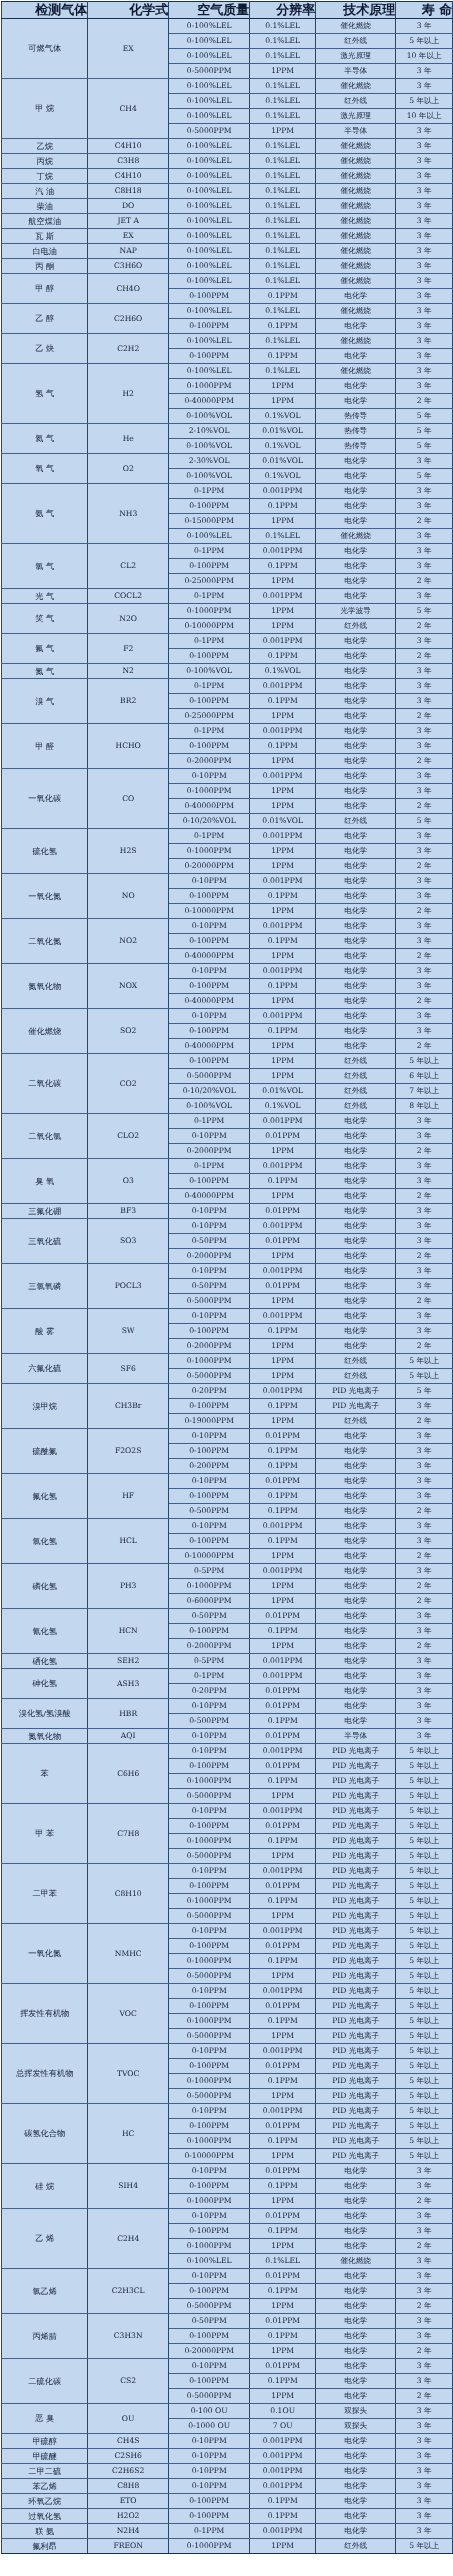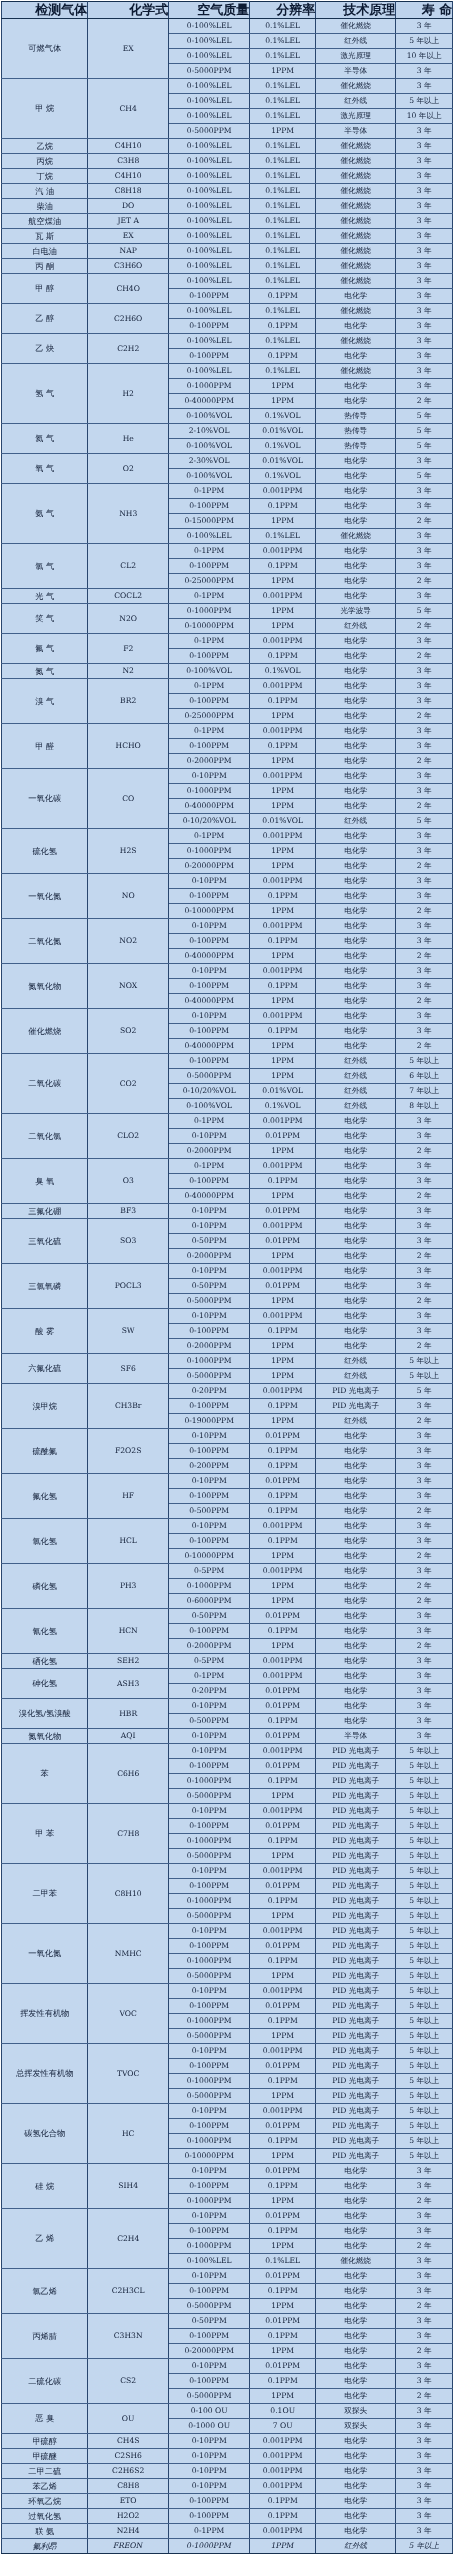--- a/index.html
+++ b/index.html
@@ -62,7 +62,6 @@
   }
   table.gas-table tbody tr:last-child td {
     border-bottom: 1.2px solid #16304f;
-    font-style: italic;
   }
   table.gas-table { border: 1.2px solid #16304f; }
 </style>

